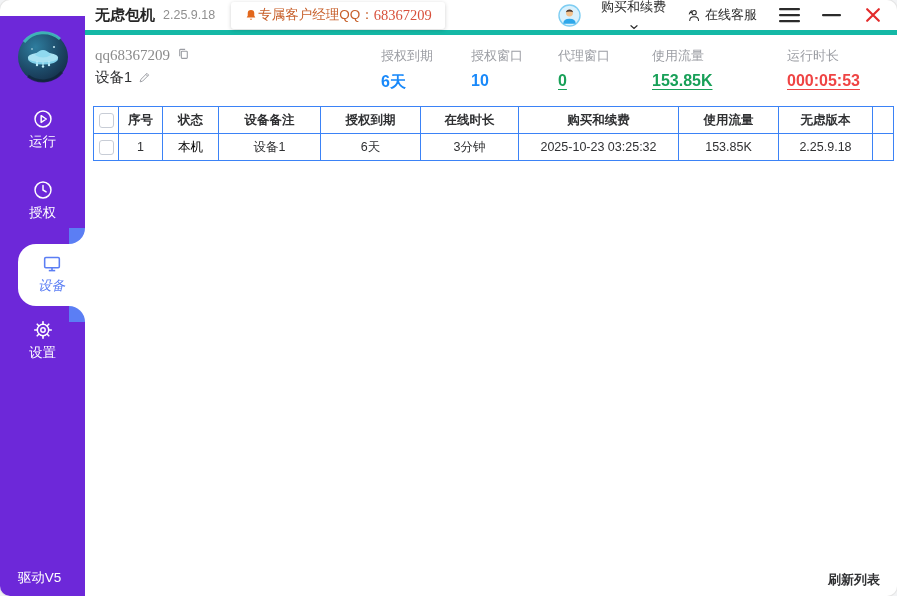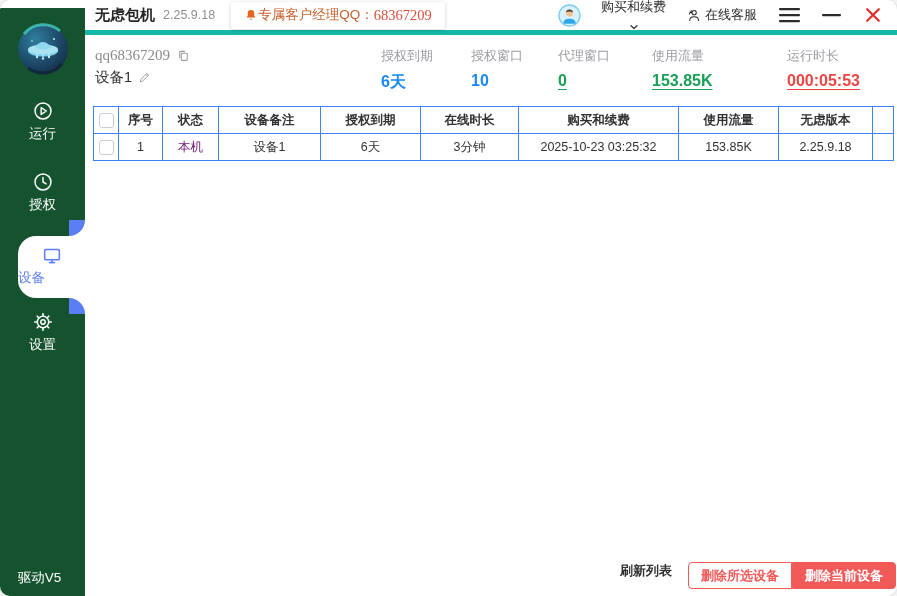--- a/index.html
+++ b/index.html
@@ -36,7 +36,7 @@
   
   .account{position:relative;height:71px;}
   .acc-left{position:absolute;left:10px;top:12px;}
-  .acc-user{display:flex;align-items:center;gap:7px;font-size:15px;color:#8b8b8b;
+  .acc-user{display:flex;align-items:flex-start;gap:7px;font-size:15px;color:#8b8b8b;
             font-family:"Liberation Serif","DejaVu Serif",serif;}
   .acc-dev{display:flex;align-items:center;gap:6px;font-size:14.5px;color:#303133;margin-top:4px;}
   .stats{position:absolute;left:296px;top:12px;display:flex;}

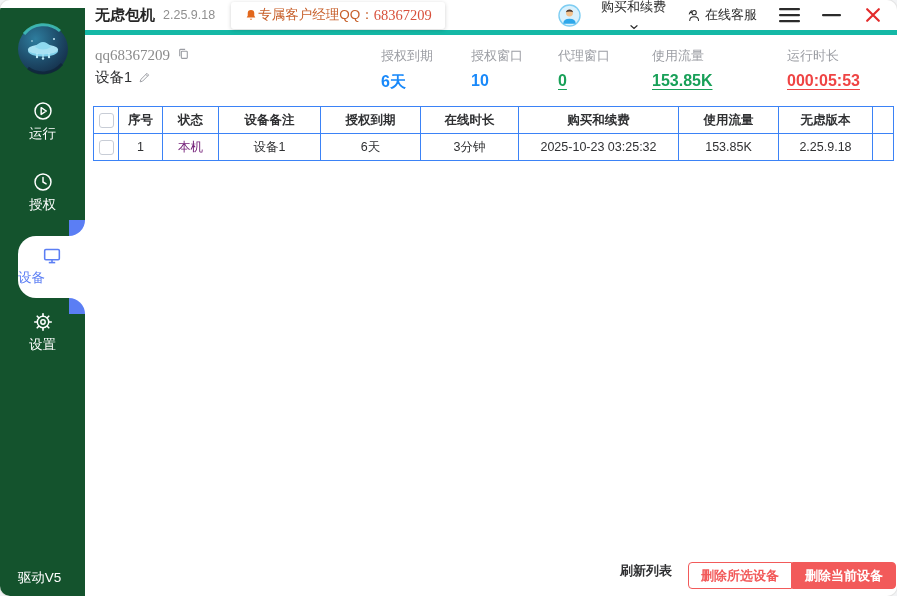--- a/index.html
+++ b/index.html
@@ -6,7 +6,7 @@
   .app{position:relative;width:897px;height:596px;background:#fff;font-family:"Liberation Sans","DejaVu Sans",sans-serif;
        border-radius:10px;overflow:hidden;box-shadow:0 0 0 1px #e6e6e6;}
   
-  .sidebar{position:absolute;left:0;top:8px;bottom:0;width:85px;background:#14532d;}
+  .sidebar{position:absolute;left:0;top:16px;bottom:0;width:85px;background:#6d28d9;}
   .logo{position:absolute;left:16px;top:14px;width:54px;height:54px;}
   .nav-item{position:absolute;left:0;width:85px;text-align:center;color:#fff;cursor:pointer;}
   .nav-item .lbl{display:block;margin-top:3px;font-size:13.5px;}

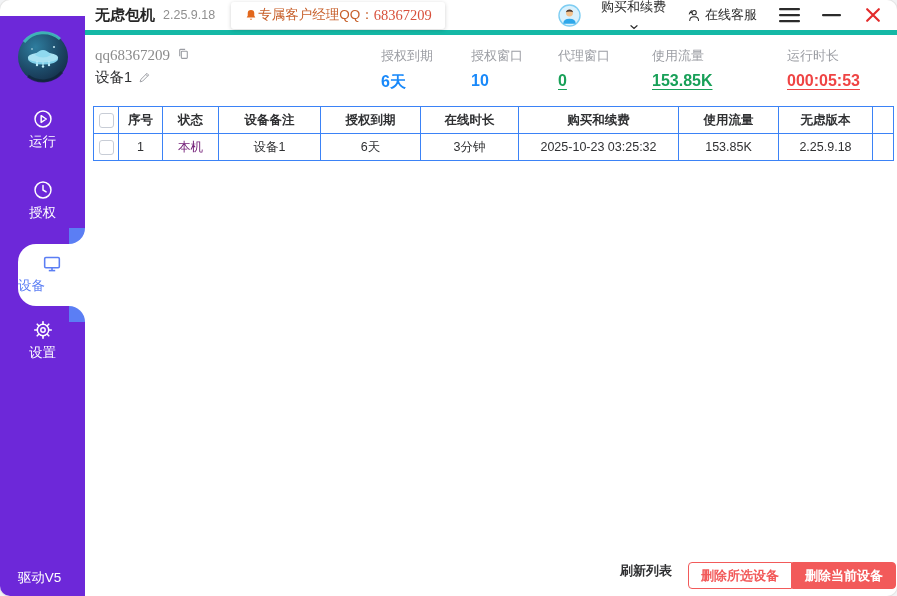--- a/index.html
+++ b/index.html
@@ -51,7 +51,7 @@
   table.dev th,table.dev td{border:1px solid #3b82f6;height:26px;text-align:center;padding:0;overflow:hidden;white-space:nowrap;}
   table.dev th{font-weight:bold;}
   .cb{display:inline-block;width:13px;height:13px;border:1px solid #c8cdd6;border-radius:3px;background:#fff;vertical-align:middle;cursor:pointer;}
-  .link-status{color:#701a75;cursor:pointer;}
+  .link-status{color:#000000;cursor:pointer;}
   
   .footer{position:absolute;right:1px;bottom:7px;display:flex;font-weight:bold;}
   .refresh{font-size:13px;color:#303133;cursor:pointer;margin-right:16px;}

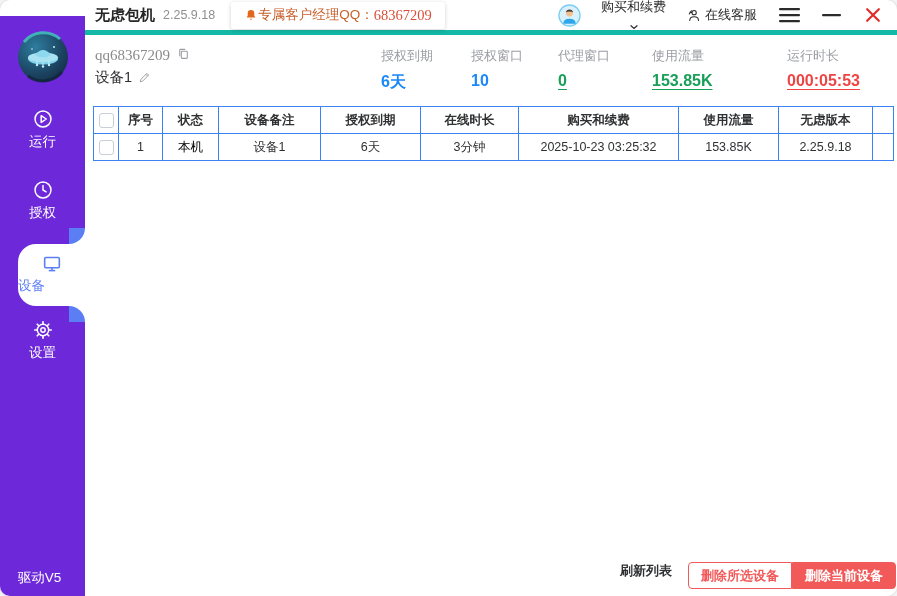--- a/index.html
+++ b/index.html
@@ -12,7 +12,7 @@
   .nav-item .lbl{display:block;margin-top:3px;font-size:13.5px;}
   .nav-run{top:92px;} .nav-auth{top:163px;} .nav-set{top:303px;}
   .nav-active-tab{position:absolute;left:18px;right:0;top:228px;height:62px;background:#fff;
-       border-radius:18px 0 0 18px;text-align:left;color:#5b7ef4;padding-top:9px;box-sizing:border-box;cursor:pointer;}
+       border-radius:18px 0 0 18px;text-align:center;color:#5b7ef4;padding-top:9px;box-sizing:border-box;cursor:pointer;font-style:italic;}
   .nav-active-tab .lbl{display:block;margin-top:2px;font-size:13.5px;}
   .curve{position:absolute;right:0;width:16px;height:16px;background:#fff;}
   .curve-top{top:212px;} .curve-bottom{top:290px;}

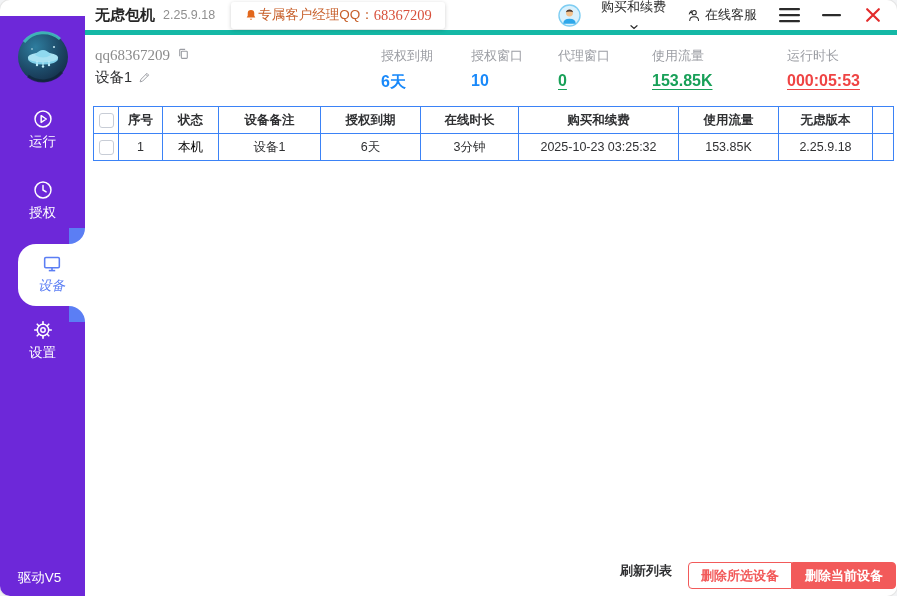--- a/index.html
+++ b/index.html
@@ -304,10 +304,6 @@
 
   <div class="footer">
     <span class="refresh">刷新列表</span>
-    <span class="btn-group">
-      <span class="btn btn-outline">删除所选设备</span>
-      <span class="btn btn-solid">删除当前设备</span>
-    </span>
   </div>
 
 </div>

